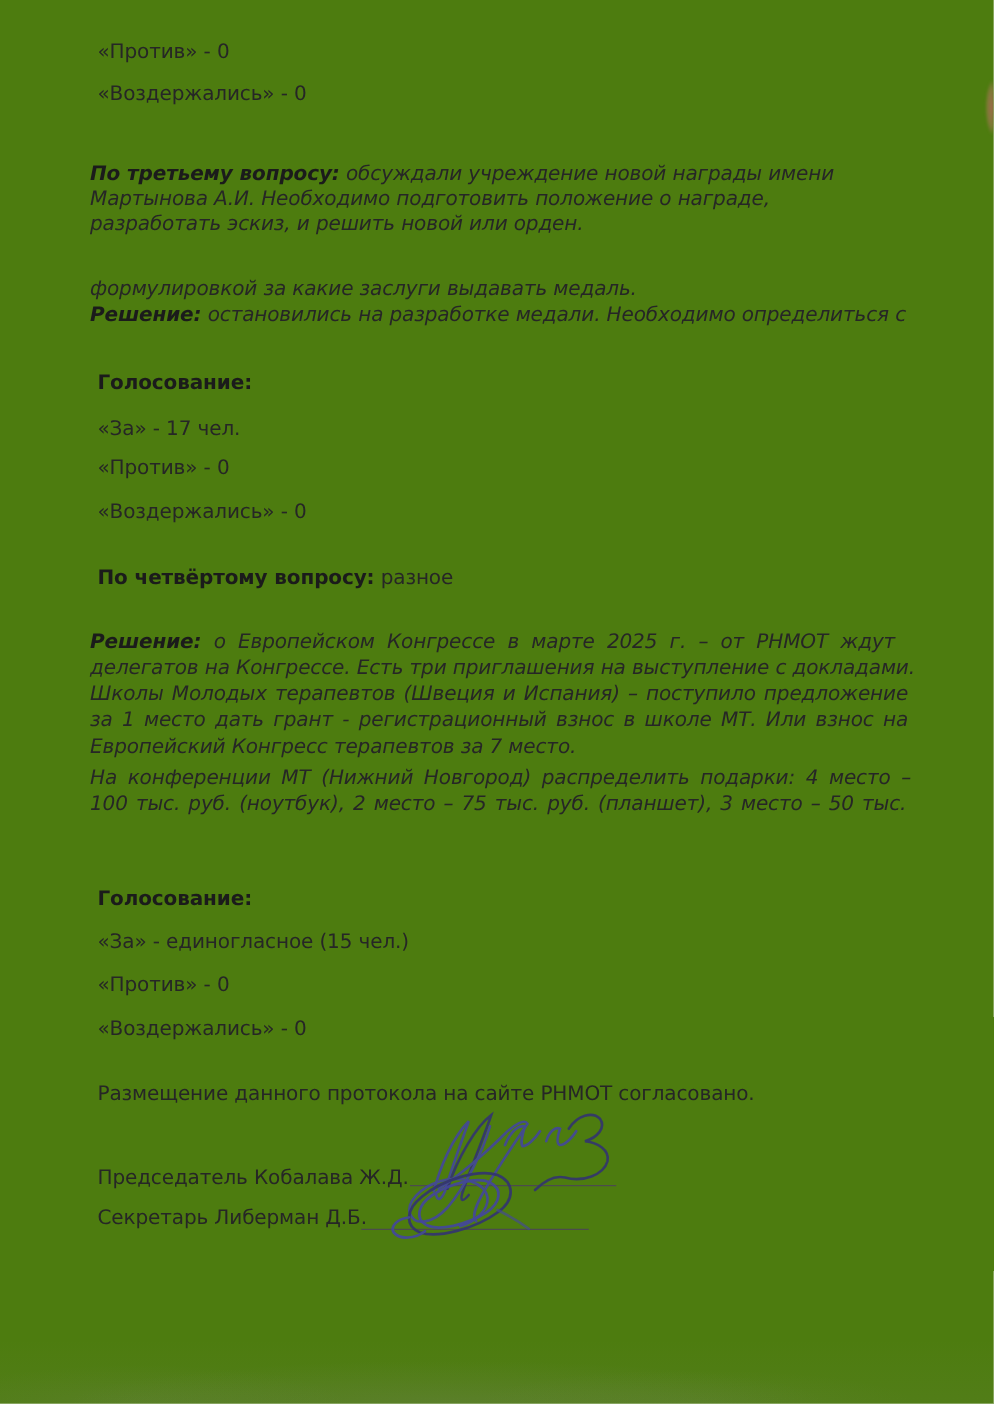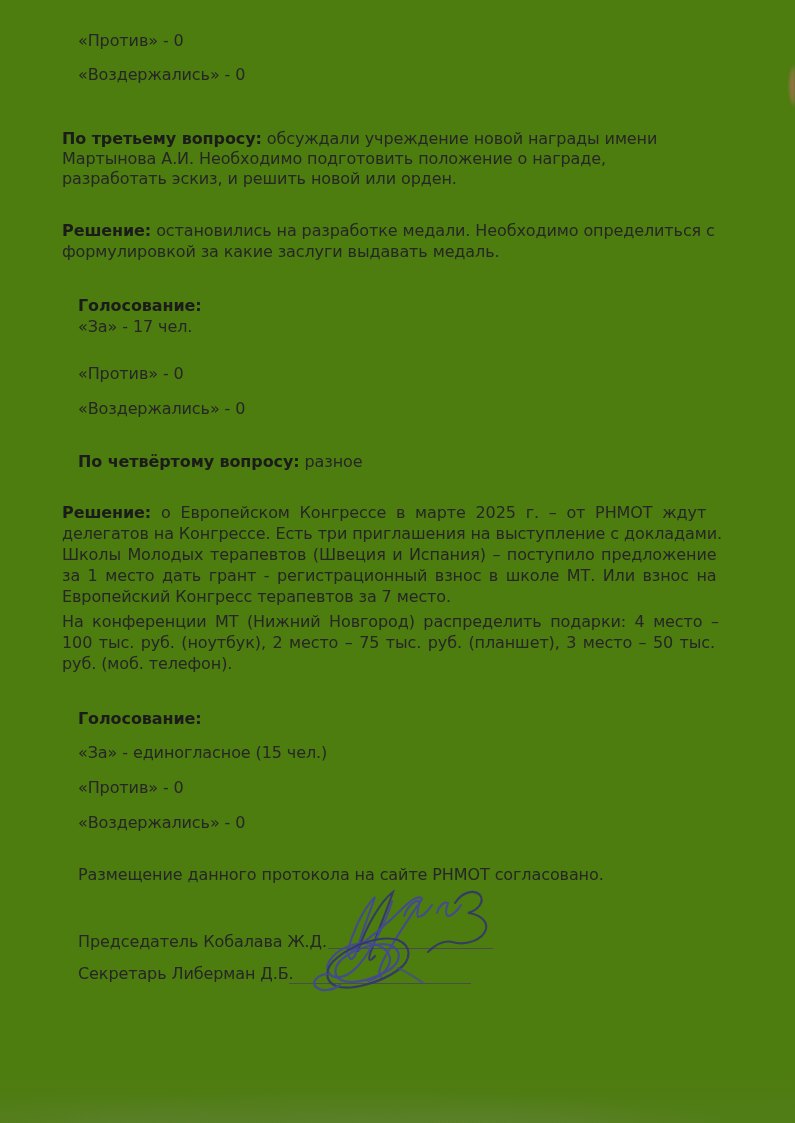--- a/index.html
+++ b/index.html
@@ -13,7 +13,7 @@
     position:absolute;left:78px;font-size:16px;line-height:20px;
     white-space:nowrap;color:#262626;letter-spacing:-0.1px;
   }
-  .para{position:absolute;left:62px;width:650px;}
+  .para{position:absolute;left:72px;width:650px;font-style:italic;}
   .ln{font-size:16px;white-space:nowrap;color:#262626;letter-spacing:-0.1px;}
   .lh20 .ln{line-height:20px;}
   .lh21 .ln{line-height:21px;}

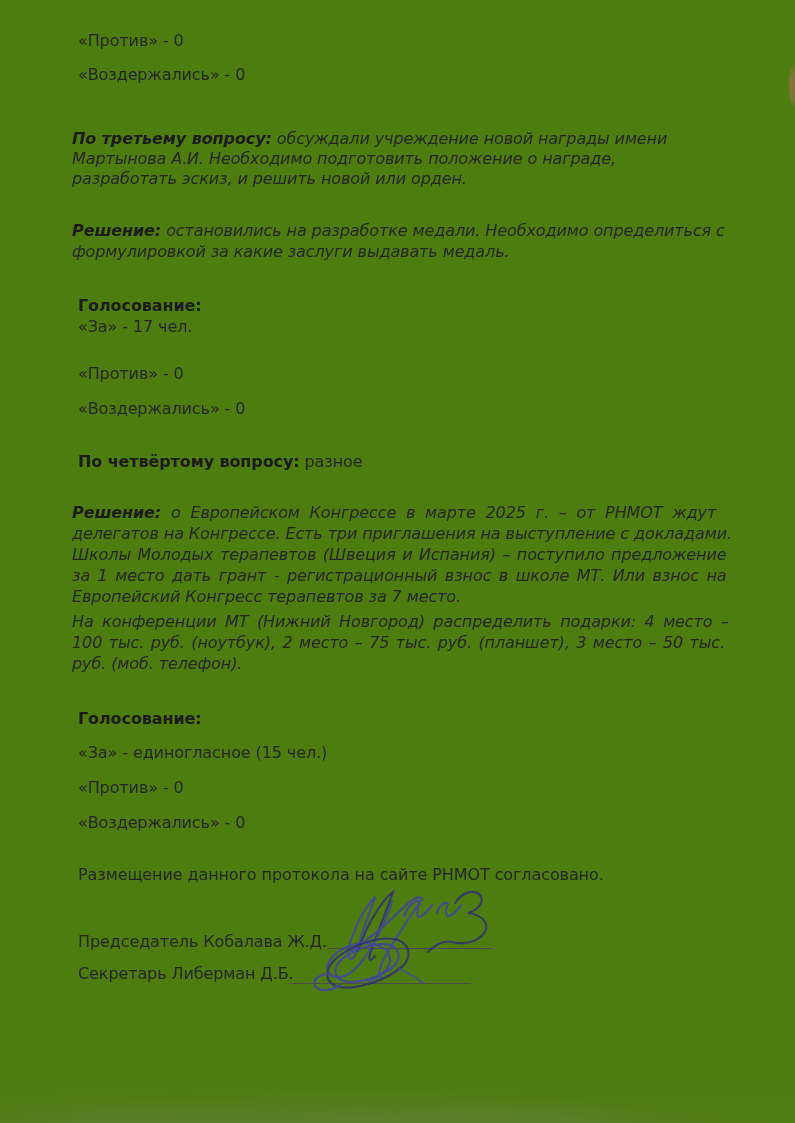--- a/index.html
+++ b/index.html
@@ -54,8 +54,8 @@
   </div>
 
   <div class="para lh21" style="top:220px">
+    <div class="ln">формулировкой за какие заслуги выдавать медаль.</div>
     <div class="ln"><span class="b">Решение:</span><span> остановились на разработке медали. Необходимо определиться с</span></div>
-    <div class="ln">формулировкой за какие заслуги выдавать медаль.</div>
   </div>
 
   <div class="tline b" style="top:296px">Голосование:</div>

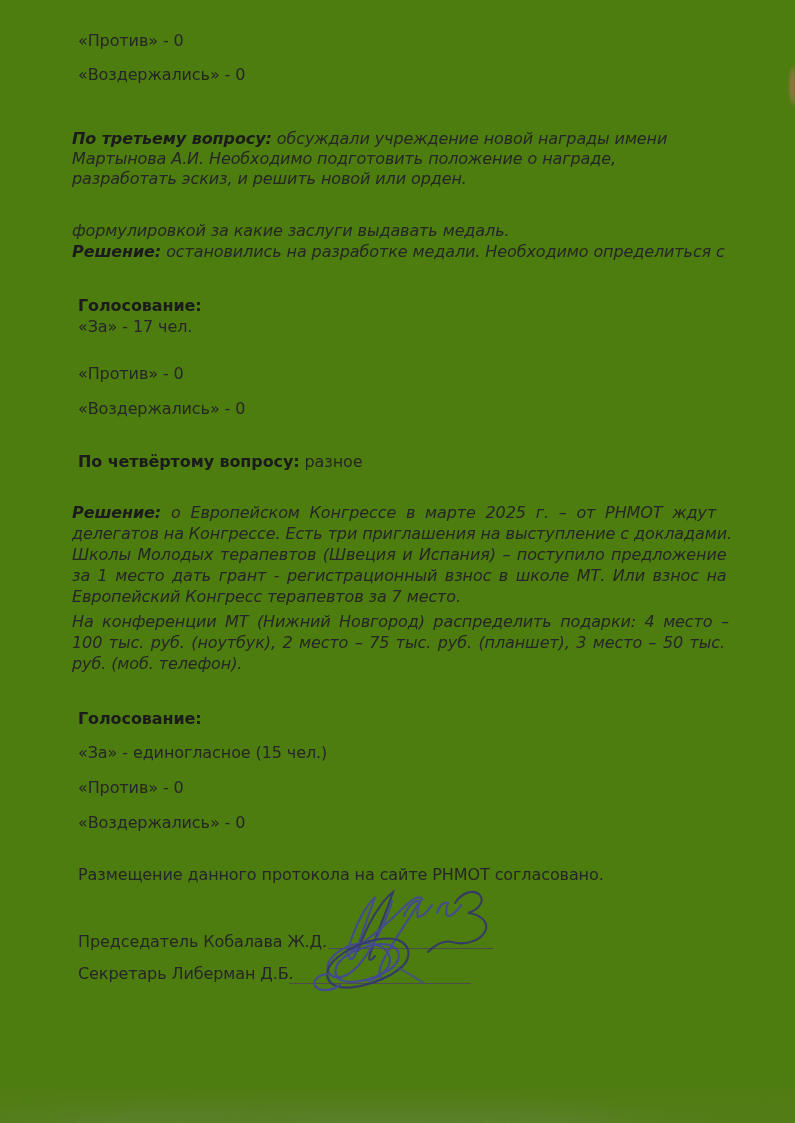--- a/index.html
+++ b/index.html
@@ -59,7 +59,7 @@
   </div>
 
   <div class="tline b" style="top:296px">Голосование:</div>
-  <div class="tline" style="top:317px">«За» - 17 чел.</div>
+  <div class="tline" style="top:333px">«За» - 17 чел.</div>
   <div class="tline" style="top:364px">«Против» - 0</div>
   <div class="tline" style="top:399px">«Воздержались» - 0</div>
 

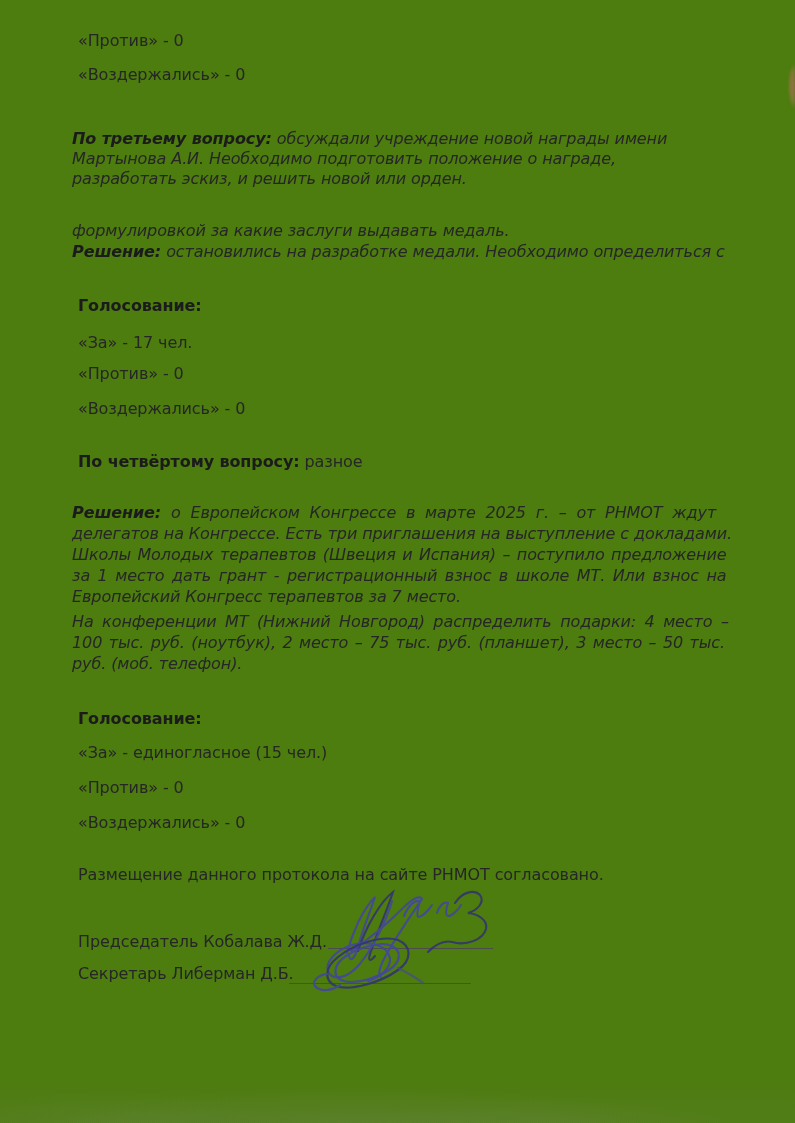--- a/index.html
+++ b/index.html
@@ -79,7 +79,6 @@
   <div class="para lh21" style="top:611px">
     <div class="ln ws3">На конференции МТ (Нижний Новгород) распределить подарки: 4 место –</div>
     <div class="ln ws1">100 тыс. руб. (ноутбук), 2 место – 75 тыс. руб. (планшет), 3 место – 50 тыс.</div>
-    <div class="ln">руб. (моб. телефон).</div>
   </div>
 
   <div class="tline b" style="top:709px">Голосование:</div>

